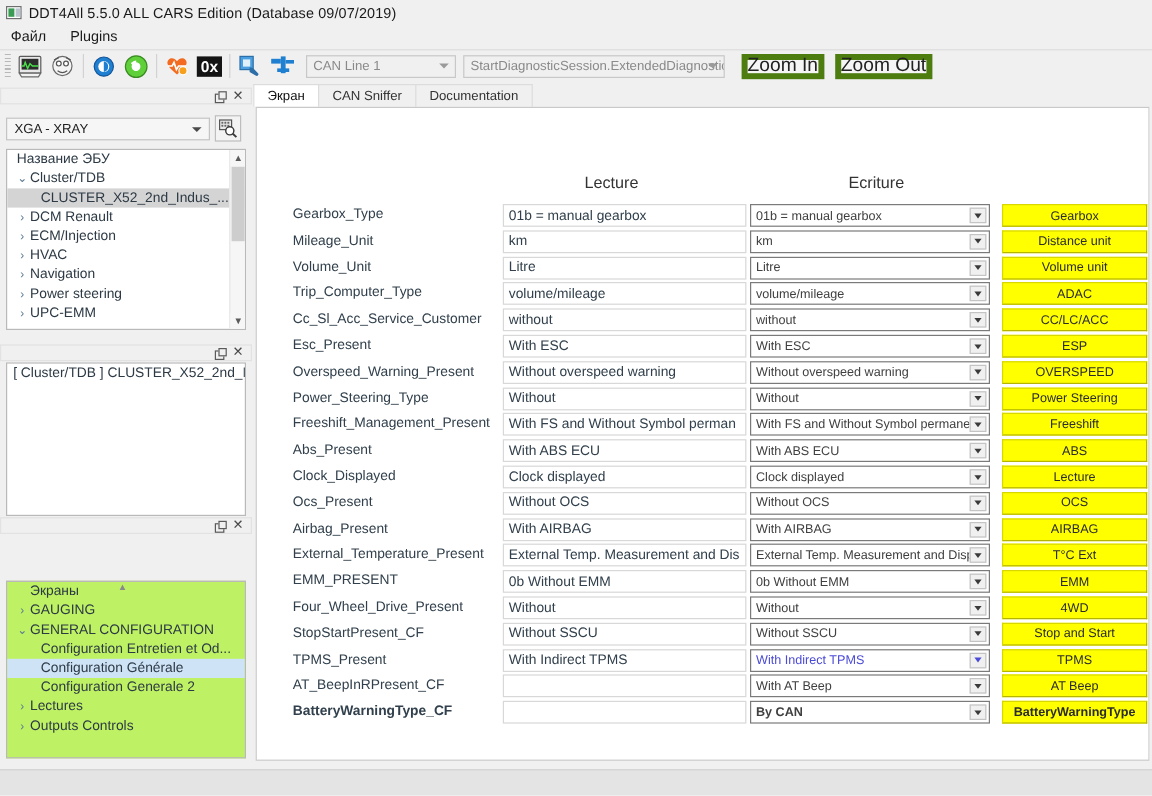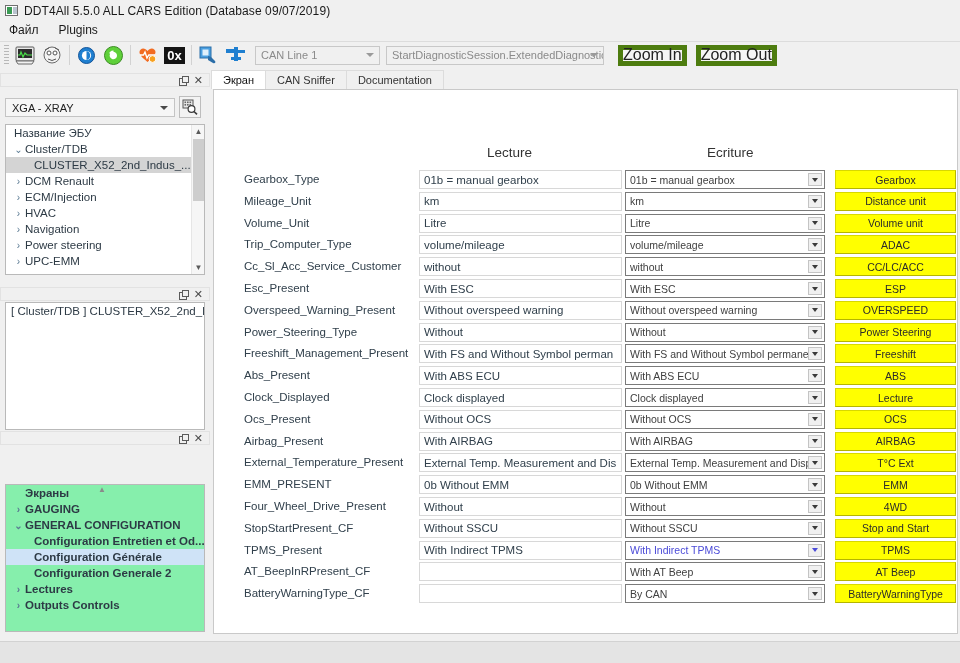--- a/index.html
+++ b/index.html
@@ -161,7 +161,7 @@
   }
   .actions-tree {
     position: absolute; left: 5px; top: 484px; width: 200px; height: 148px;
-    background: #86efac; border: 1px solid #b9b9b9; overflow: hidden; font-weight: bold;
+    background: #bef264; border: 1px solid #b9b9b9; overflow: hidden;
   }
   .actions-tree .tree-row.sel2 { background: #cfe3f7; }
   .collapse-cap {

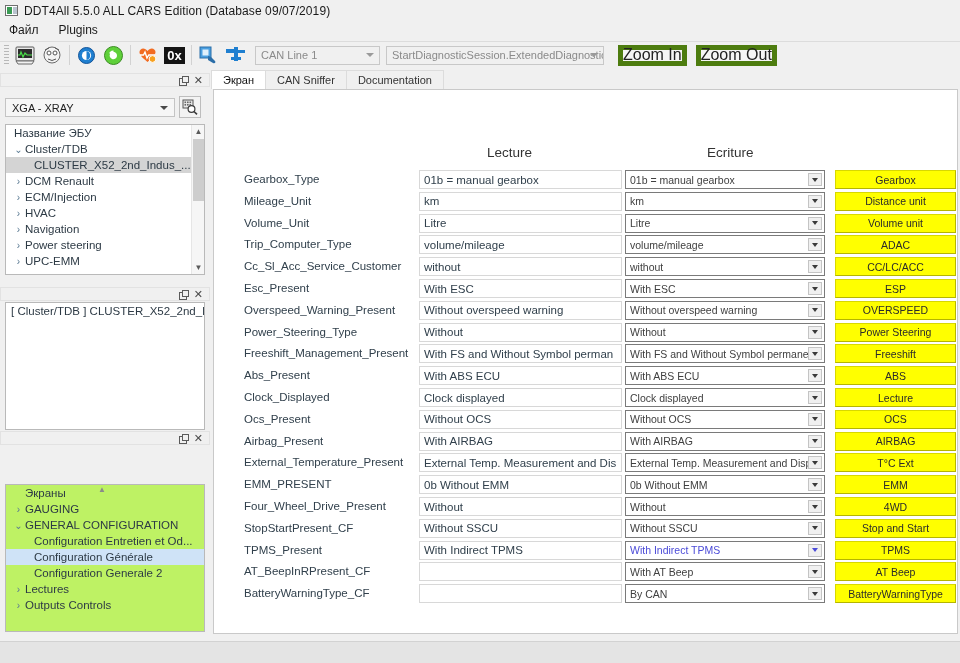--- a/index.html
+++ b/index.html
@@ -681,7 +681,7 @@
           </div>
           <div class="ybtn">AT Beep</div>
         </div>
-        <div class="row" style="top: 494.2px;">
+        <div class="row" style="top: 494.2px; font-weight: bold;">
           <div class="lbl">BatteryWarningType_CF</div>
           <div class="readbox"></div>
           <div class="writebox">

